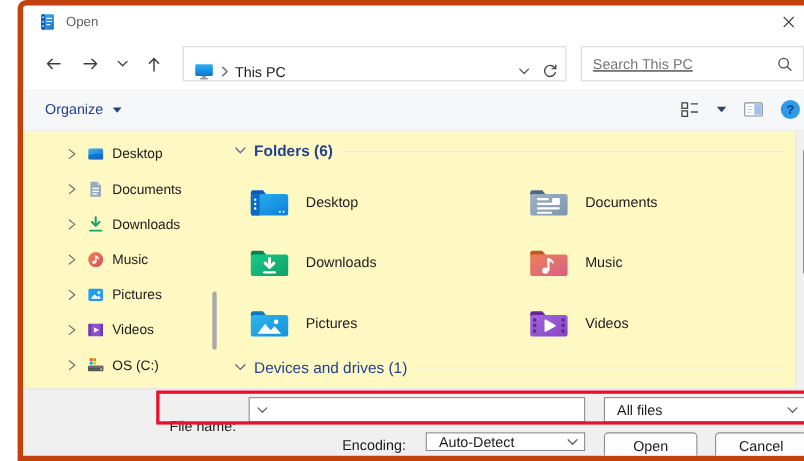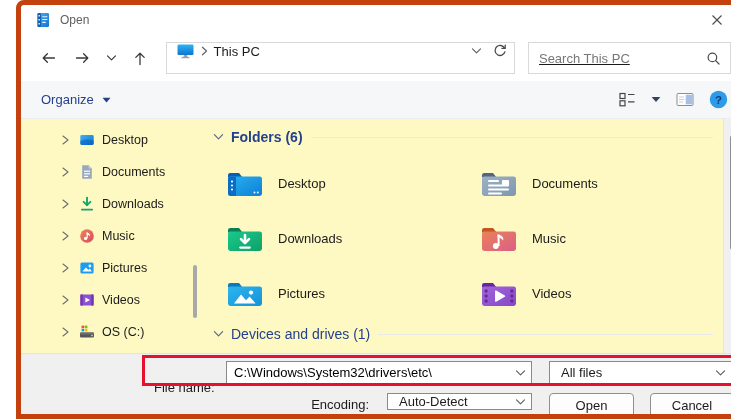--- a/index.html
+++ b/index.html
@@ -22,7 +22,7 @@
   .nav-btn { width:36px; height:30px; display:flex; align-items:center; justify-content:center; cursor:pointer; }
   .nav-btn.small { width:24px; }
   .addressbar { width:369px; height:32px; border:1px solid #d9d9d9; background:#fff;
-    display:flex; align-items:flex-start; padding:0 6px 0 9px; margin-left:9px; }
+    display:flex; align-items:flex-end; padding:0 6px 0 9px; margin-left:9px; }
   .addr-crumb { display:flex; align-items:center; gap:6px; }
   .addr-text { font-size:13px; }
   .addr-spacer { flex:1; }

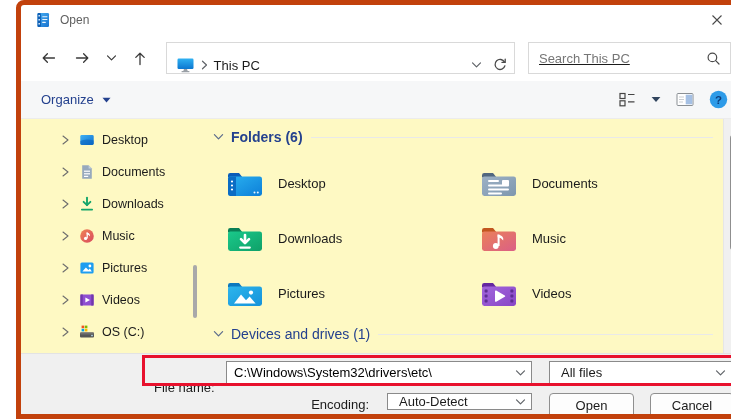--- a/index.html
+++ b/index.html
@@ -476,7 +476,6 @@
     <span class="fn-label">File name:</span>
 
     <div class="combo combo-fname">
-      <input type="text" value="C:\Windows\System32\drivers\etc\" style="">
       <span class="carr">
         <svg width="11" height="8" viewBox="0 0 11 8">
             <path d="M1.5 1.8 L5.5 5.8 L9.5 1.8" stroke="#5f6368" stroke-width="1.2" fill="none" stroke-linecap="round" stroke-linejoin="round"></path>

